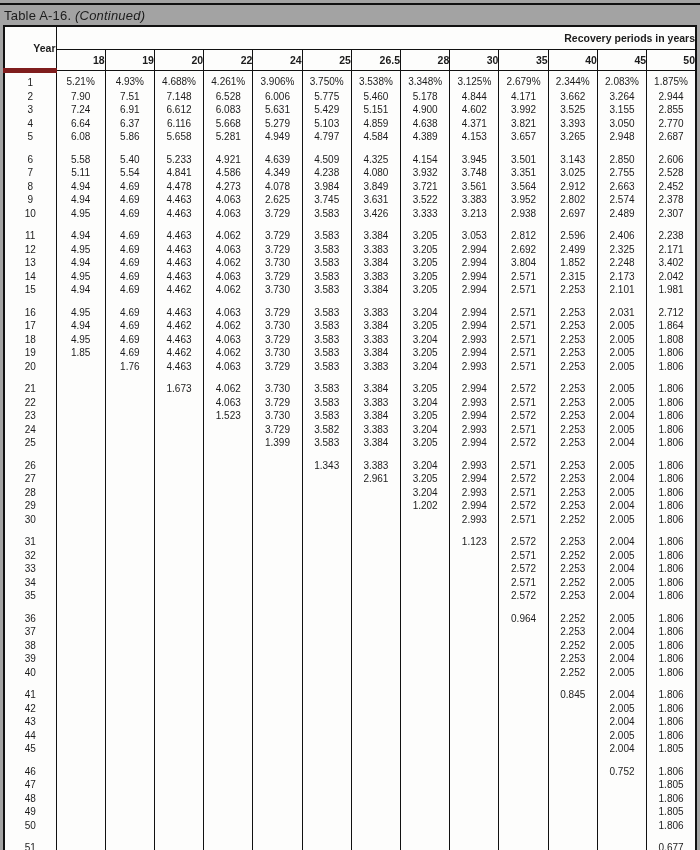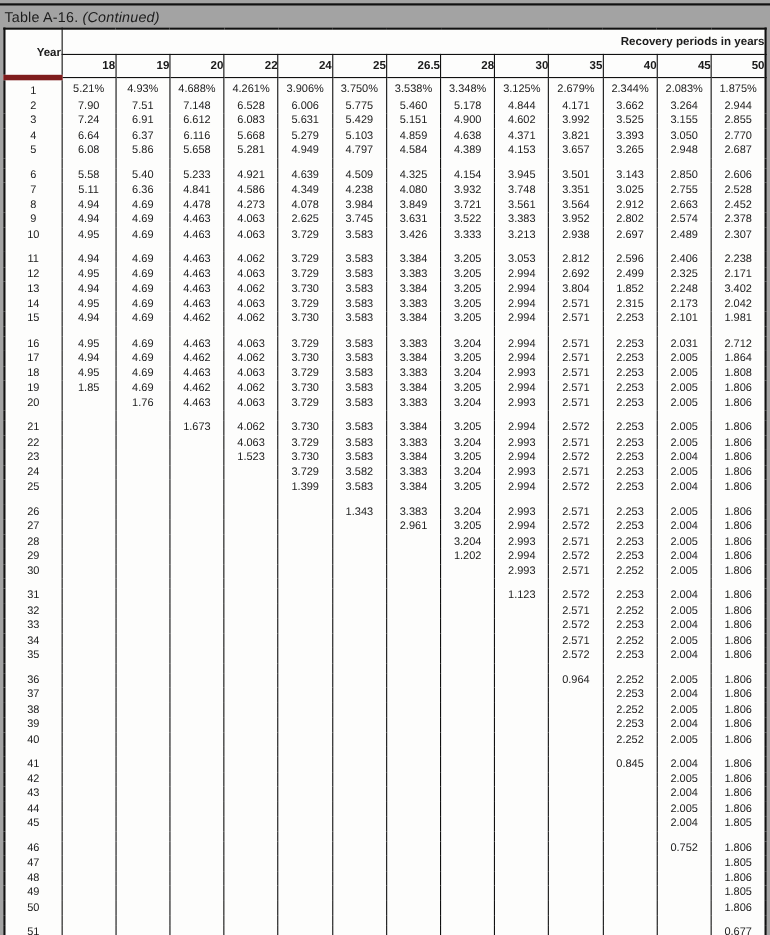--- a/index.html
+++ b/index.html
@@ -193,7 +193,7 @@
         <tr>
           <td class="yc">7</td>
           <td>5.11</td>
-          <td>6.36</td>
+          <td>5.54</td>
           <td>4.841</td>
           <td>4.586</td>
           <td>4.349</td>

